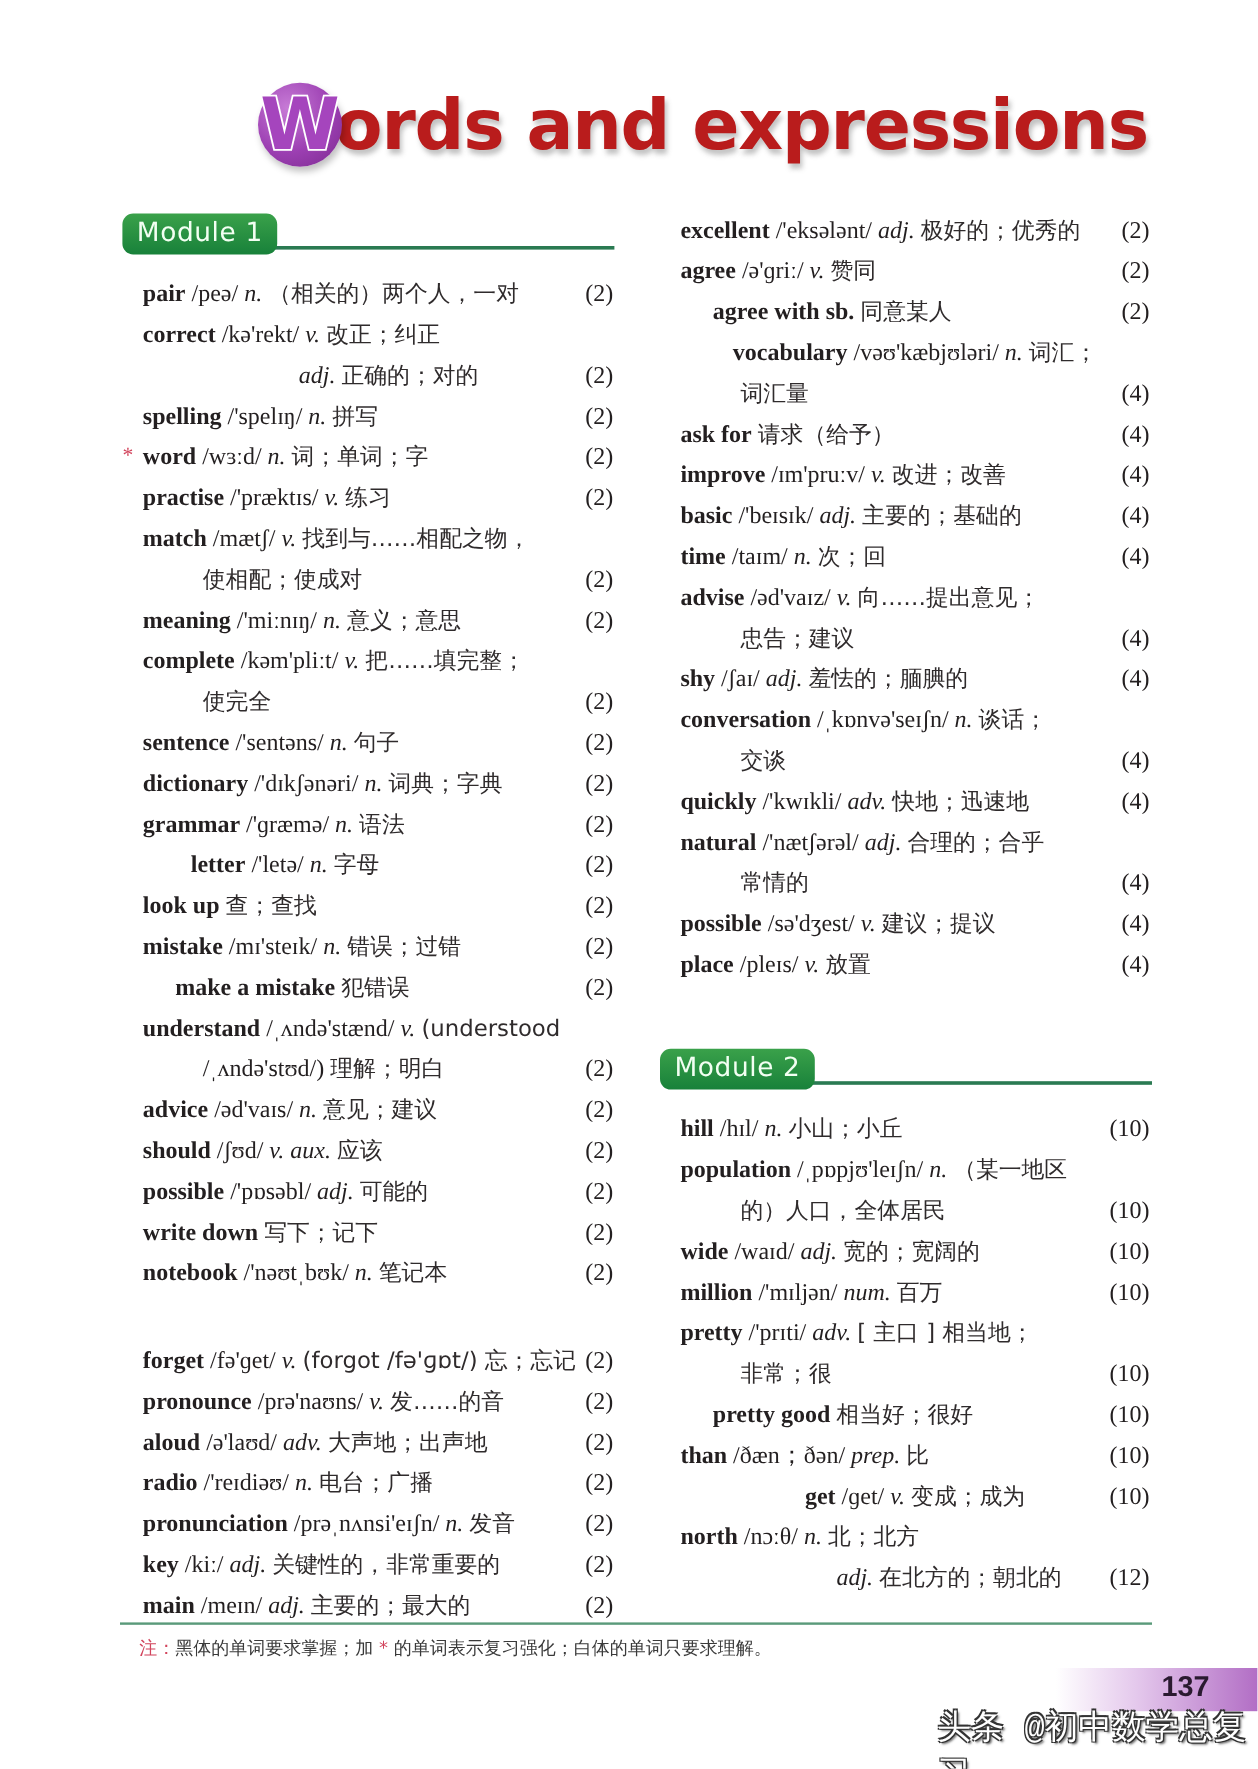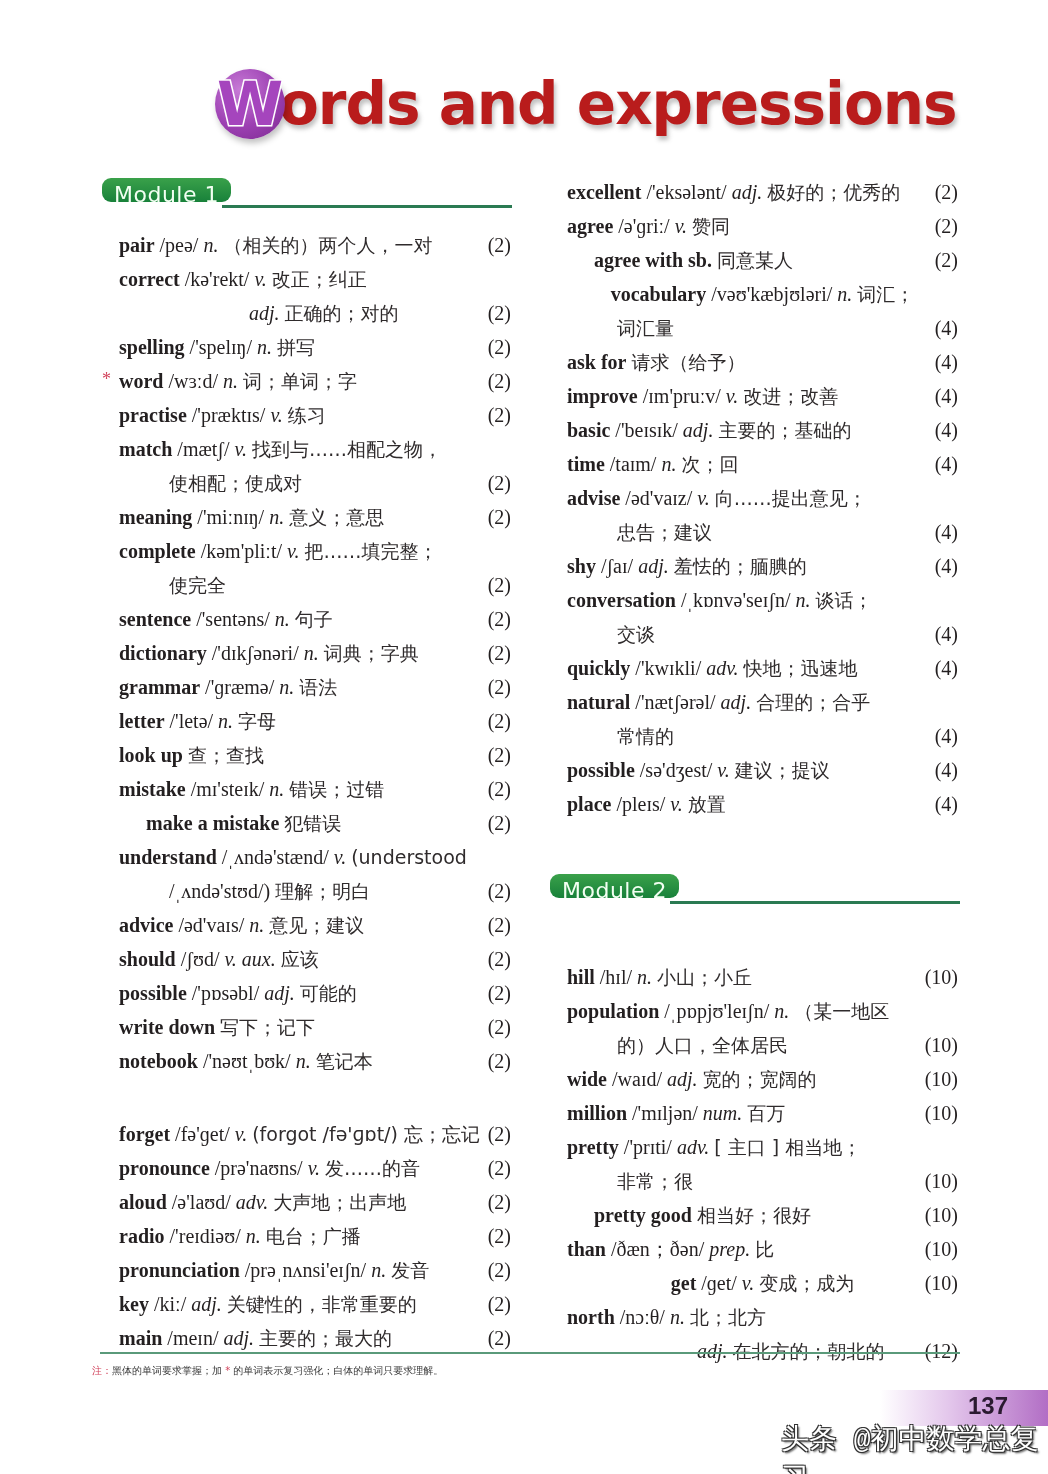--- a/index.html
+++ b/index.html
@@ -27,7 +27,7 @@
   }
   .module-head { position:absolute; height:34px; }
   .module-tab {
-    position:absolute; left:0; top:0; height:24px; padding:0 12px;
+    position:absolute; left:0; top:0; height:34px; padding:0 12px;
     background: linear-gradient(#3aa14a, #18813a);
     border-radius:9px 9px 9px 9px;
     color:#f2fff2; font-family:"DejaVu Sans", sans-serif; font-size:22px; line-height:34px;

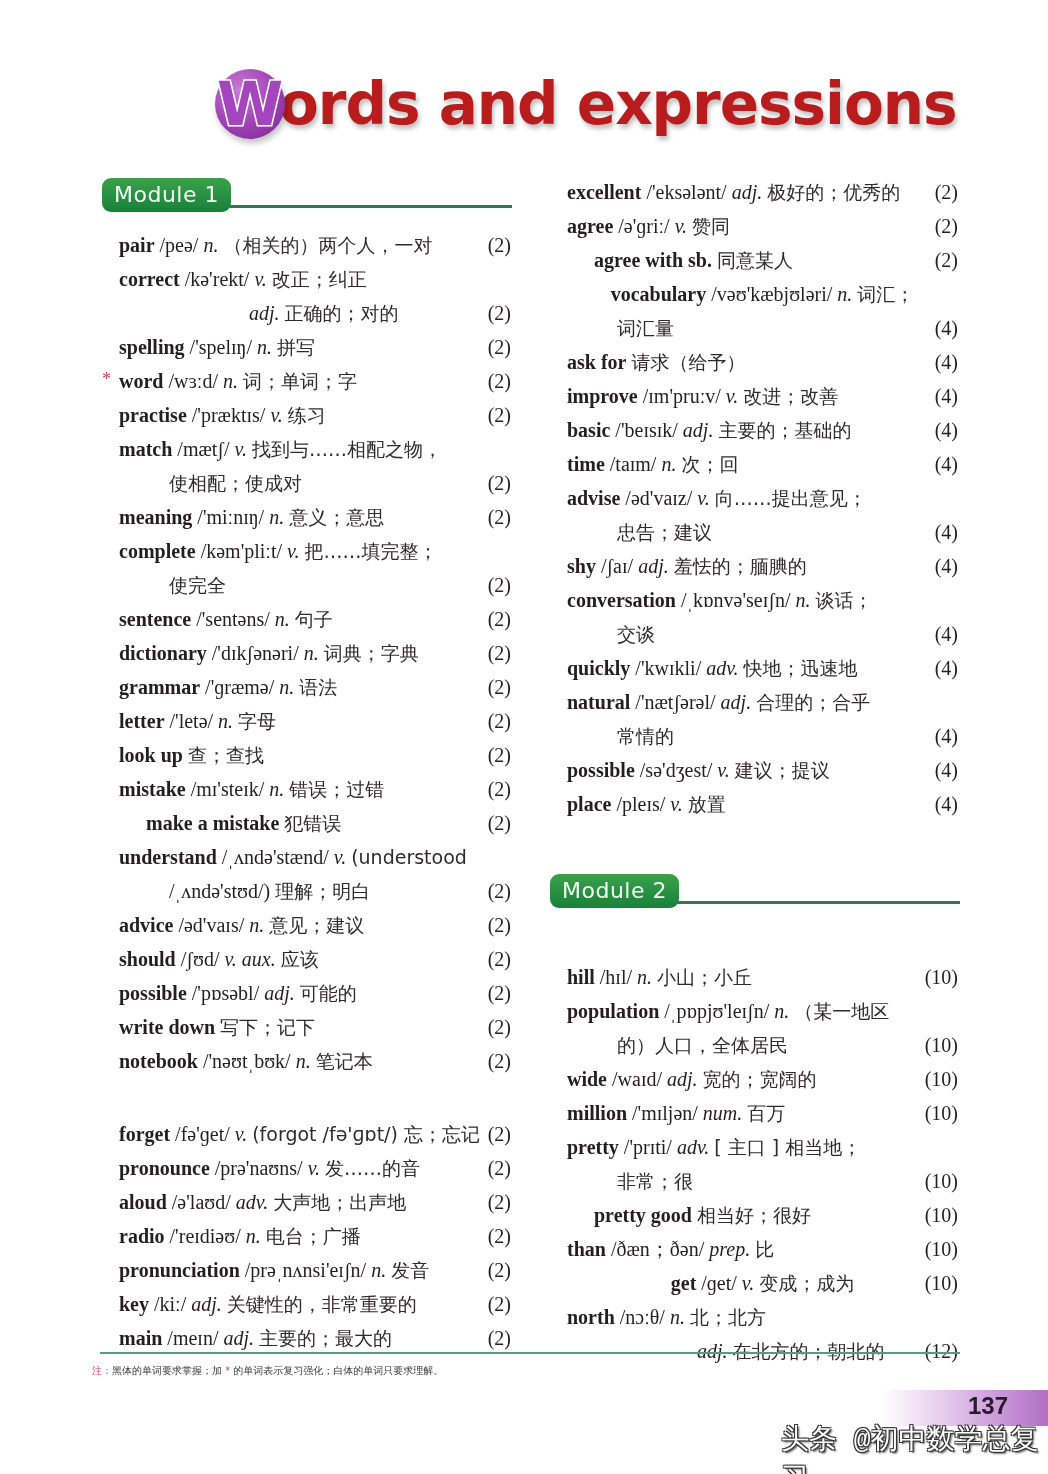--- a/index.html
+++ b/index.html
@@ -92,7 +92,7 @@
     <div class="row" style="padding-left: 0px;"><span class="w">sentence</span> <span class="p">/'sentəns/</span> <span class="pos">n.</span> <span class="m">句子</span><span class="pg">(2)</span></div>
     <div class="row" style="padding-left: 0px;"><span class="w">dictionary</span> <span class="p">/'dɪkʃənəri/</span> <span class="pos">n.</span> <span class="m">词典；字典</span><span class="pg">(2)</span></div>
     <div class="row" style="padding-left: 0px;"><span class="w">grammar</span> <span class="p">/'ɡræmə/</span> <span class="pos">n.</span> <span class="m">语法</span><span class="pg">(2)</span></div>
-    <div class="row" style="padding-left: 0px;"><span class="w">letter</span> <span class="p">/'letə/</span> <span class="pos">n.</span> <span class="m">字母</span><span class="pg">(2)</span></div>
+    <div class="row" style="padding-left: 0px; margin-left: 40px;"><span class="w">letter</span> <span class="p">/'letə/</span> <span class="pos">n.</span> <span class="m">字母</span><span class="pg">(2)</span></div>
     <div class="row" style="padding-left: 0px;"><span class="w">look up</span> <span class="m">查；查找</span><span class="pg">(2)</span></div>
     <div class="row" style="padding-left: 0px;"><span class="w">mistake</span> <span class="p">/mɪ'steɪk/</span> <span class="pos">n.</span> <span class="m">错误；过错</span><span class="pg">(2)</span></div>
     <div class="row" style="padding-left: 27px;"><span class="w">make a mistake</span> <span class="m">犯错误</span><span class="pg">(2)</span></div>

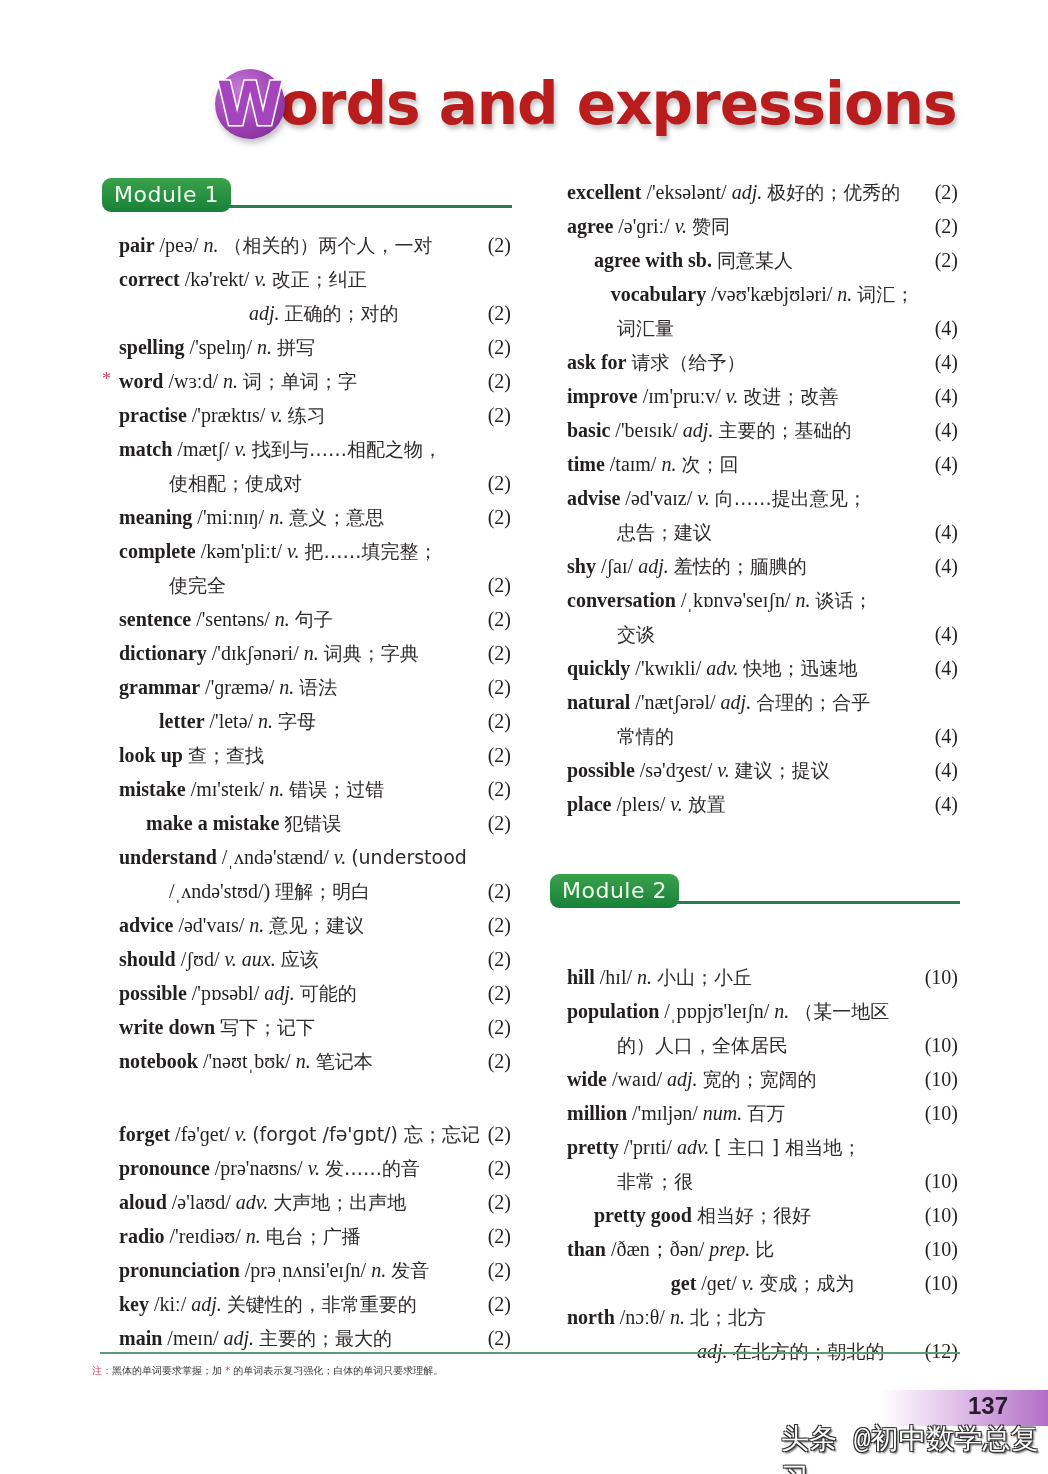--- a/index.html
+++ b/index.html
@@ -139,7 +139,7 @@
   <div class="module-tab">Module 2</div>
 </div>
 
-<div class="col" id="col-m2" style="left:567px; top:960px; width:391px;">
+<div class="col" id="col-m2" style="left:567px; top:924px; width:391px;">
     <div class="row" style="padding-left: 0px;"><span class="w">hill</span> <span class="p">/hɪl/</span> <span class="pos">n.</span> <span class="m">小山；小丘</span><span class="pg">(10)</span></div>
     <div class="row" style="padding-left: 0px;"><span class="w">population</span> <span class="p">/ˌpɒpjʊ'leɪʃn/</span> <span class="pos">n.</span> <span class="m">（某一地区</span></div>
     <div class="row" style="padding-left: 50px;"><span class="m">的）人口，全体居民</span><span class="pg">(10)</span></div>

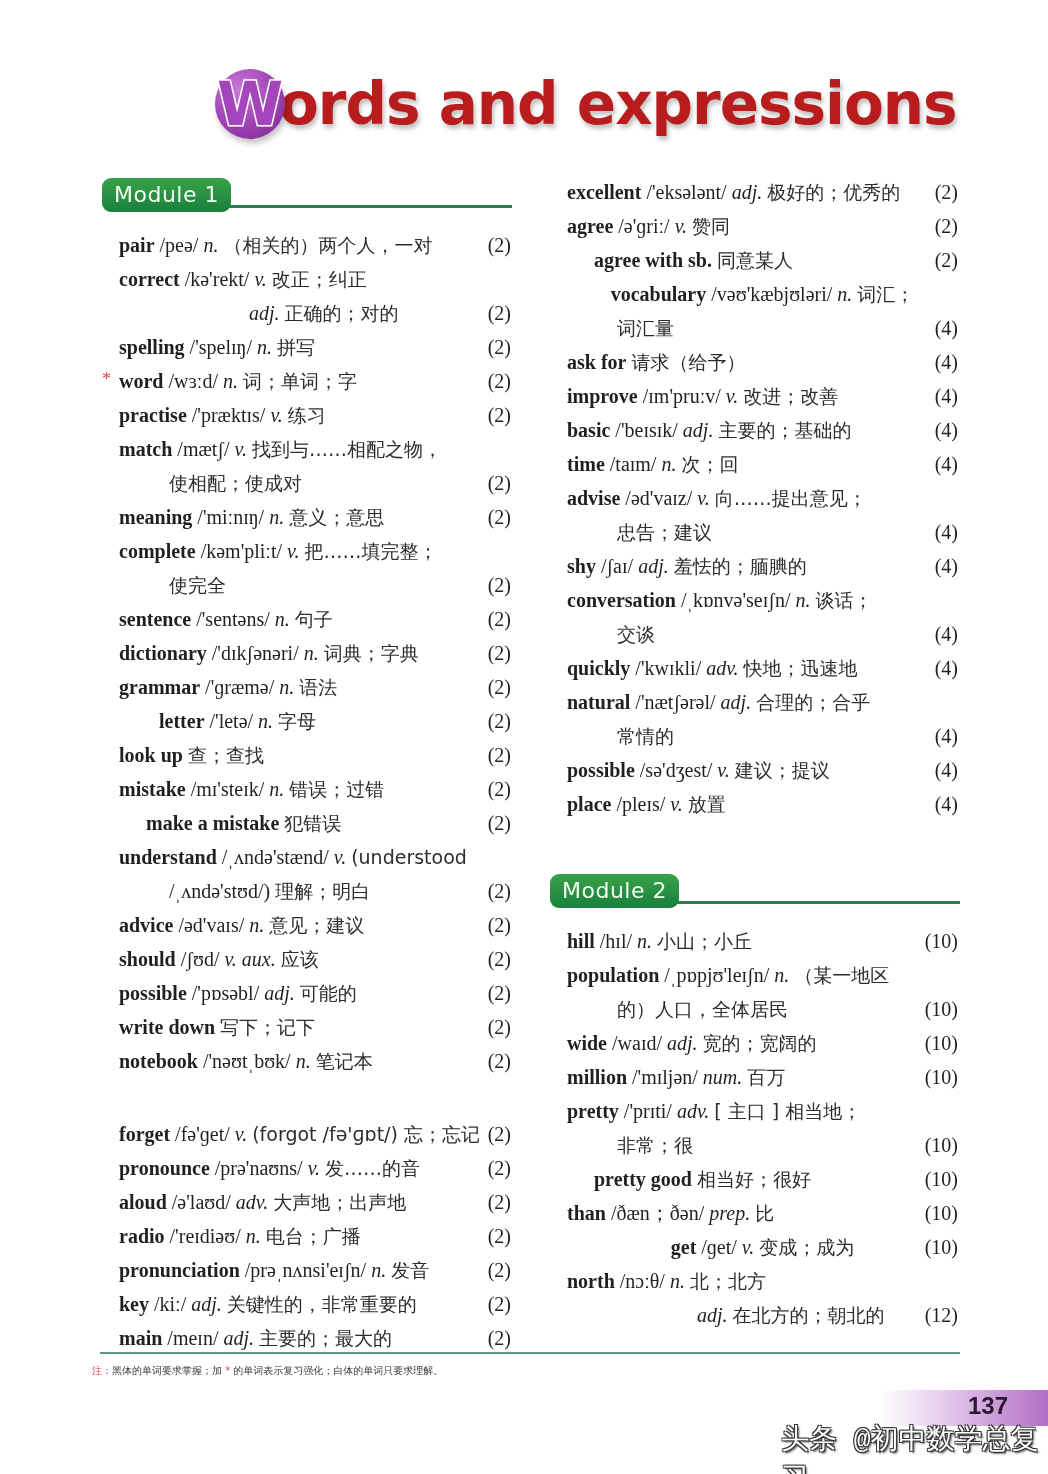--- a/index.html
+++ b/index.html
@@ -46,8 +46,8 @@
   .star { position:absolute; left:-17px; top:-2px; color:#d2445c; font-size:18px; }
   .footnote-line { position:absolute; left:100px; top:1352px; width:860px; height:2px; background:#5a9a7a; }
   .footnote {
-    position:absolute; left:92px; top:1364px; font-family:"DejaVu Sans", sans-serif;
-    font-size:10px; color:#3a3a3a;
+    position:absolute; left:116px; top:1364px; font-family:"DejaVu Sans", sans-serif;
+    font-size:15px; color:#3a3a3a;
   }
   .footnote .red { color:#d2445c; }
   .page-band {

